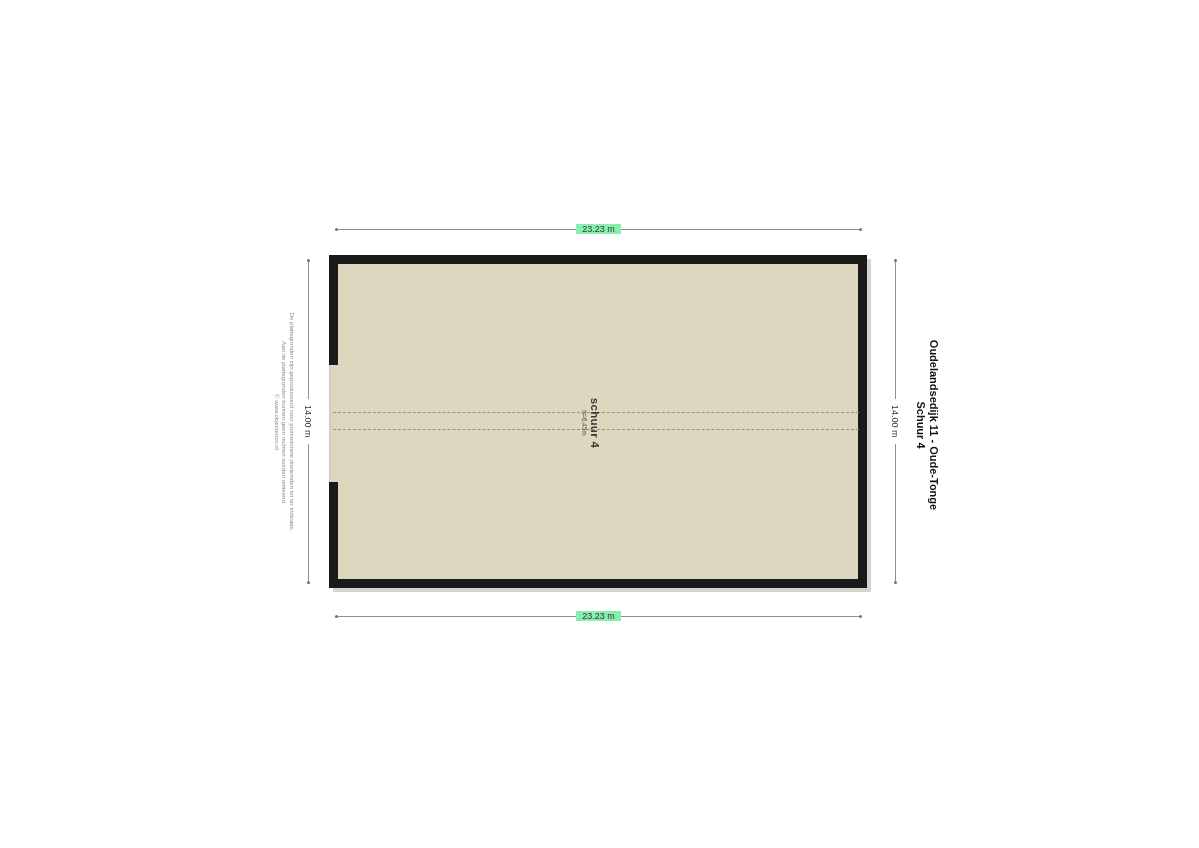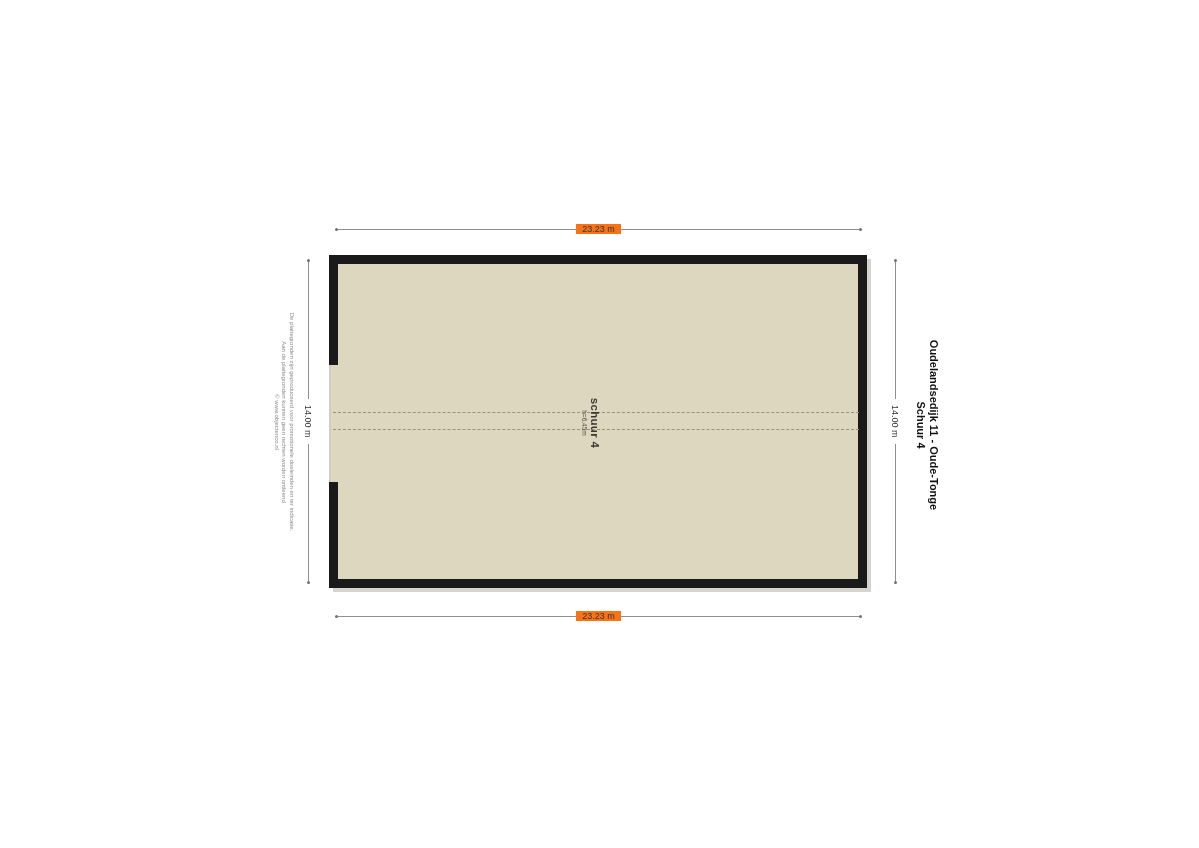--- a/index.html
+++ b/index.html
@@ -115,7 +115,7 @@
   .dim-label {
     font-size: 9px;
     color: #333333;
-    background: #f97316;
+    background: #86efac;
     padding: 0 6px;
     flex: 0 0 auto;
   }

